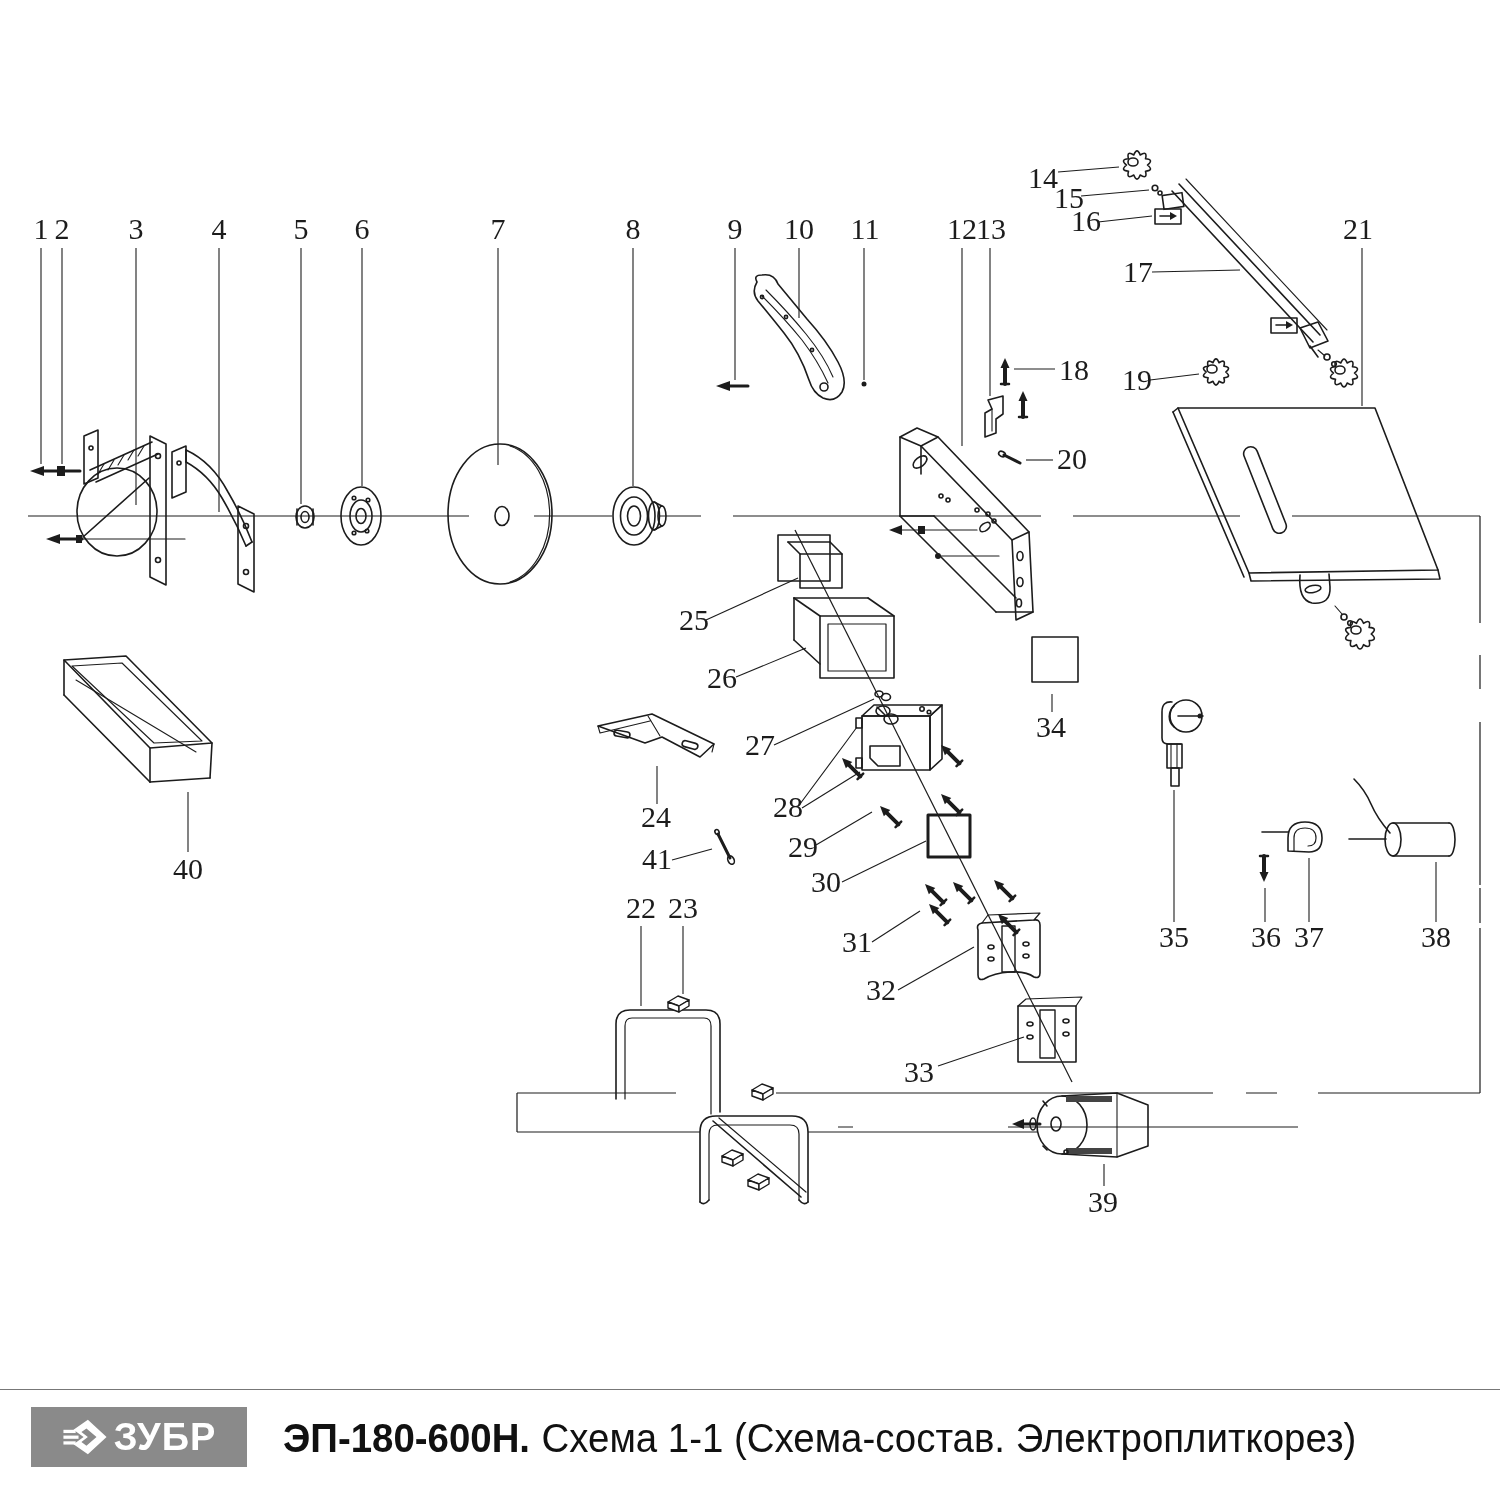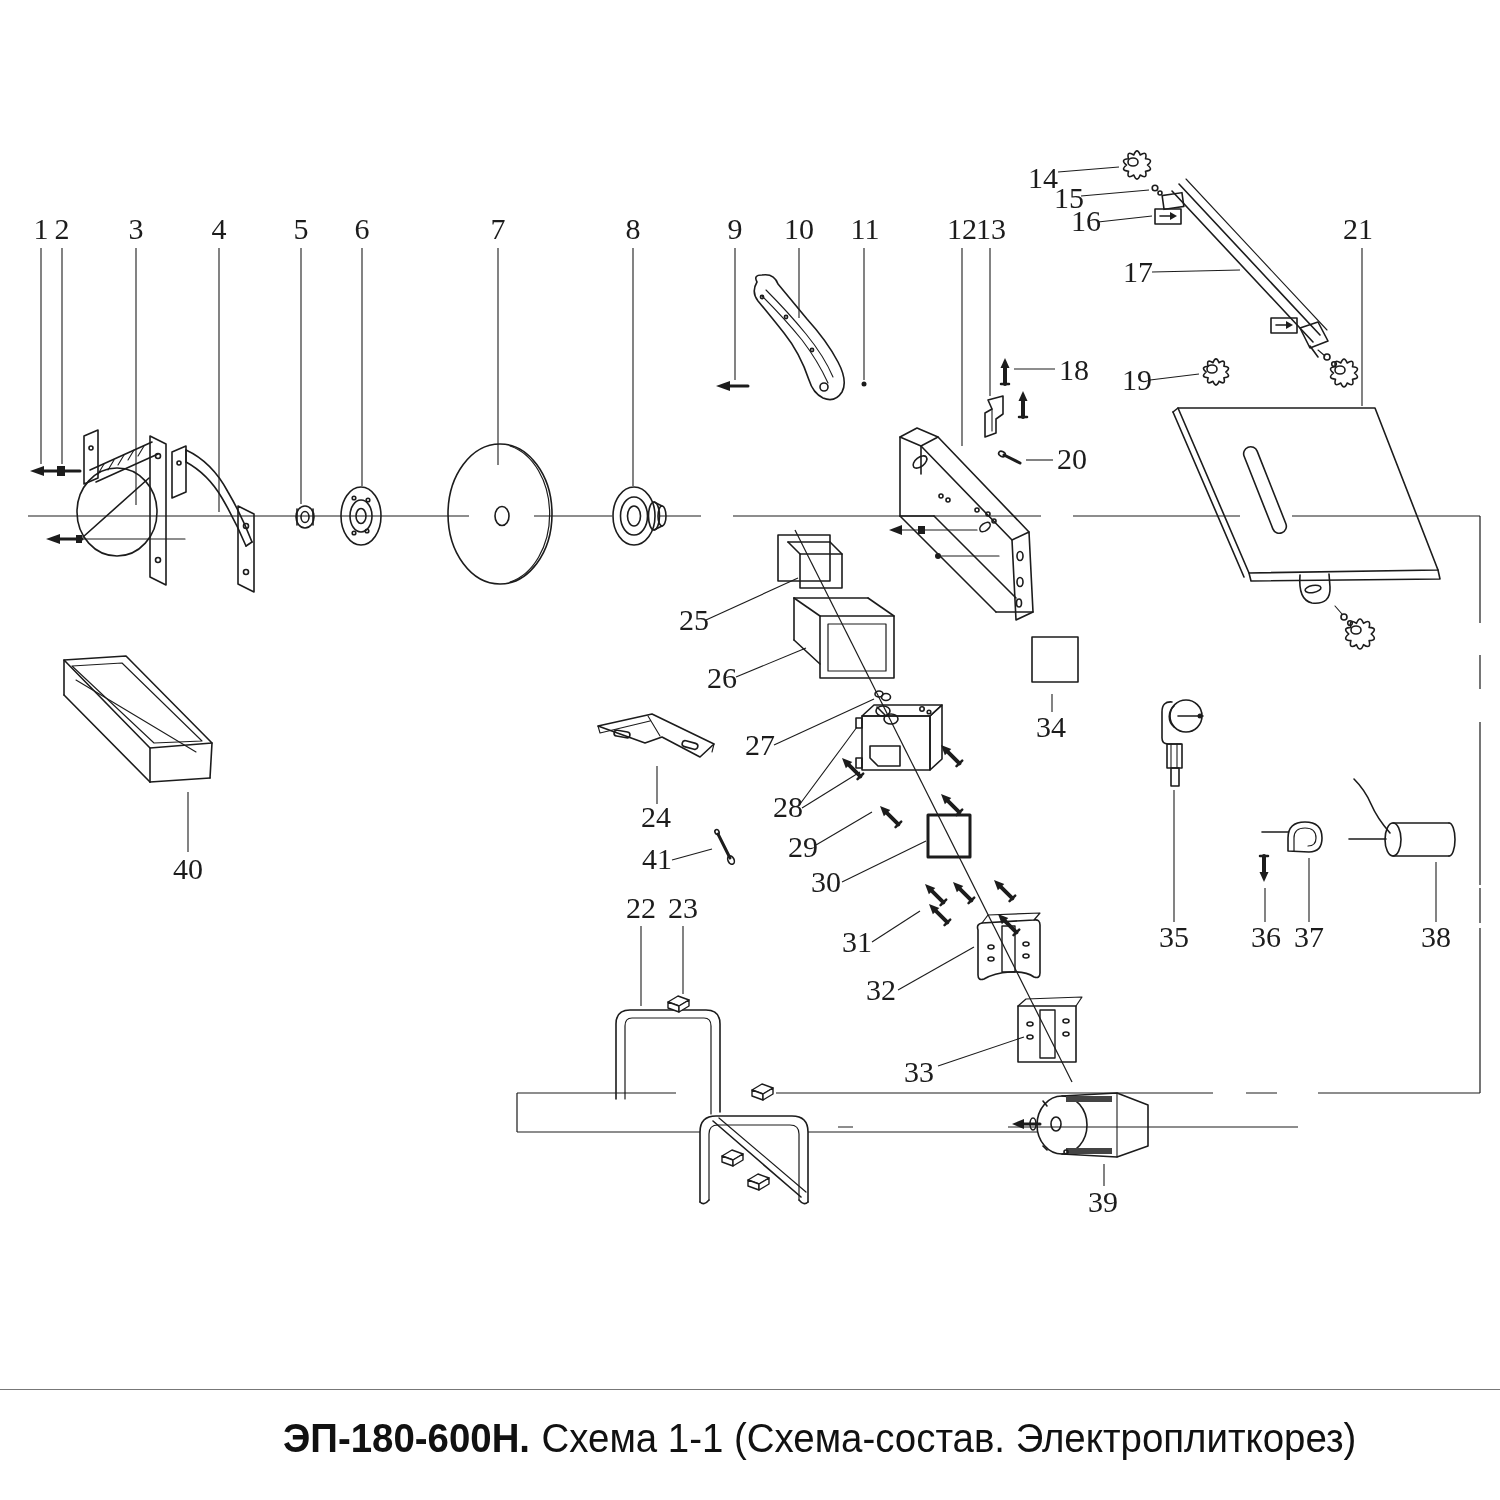--- a/index.html
+++ b/index.html
@@ -465,6 +465,16 @@
 
 
 <div class="sep"></div>
+<div class="logo" id="logo-box" style="background: rgb(138, 138, 138);">
+  <svg width="46" height="40" viewBox="0 0 64 52">
+    <rect x="2" y="16" width="17" height="4.5" fill="#fff"></rect>
+    <rect x="2" y="24" width="21" height="4.5" fill="#fff"></rect>
+    <rect x="2" y="32" width="17" height="4.5" fill="#fff"></rect>
+    <polygon points="36,2 62,26 36,50 16,36 30,26 16,16" fill="#fff"></polygon>
+    <polygon points="34,14 48,26 34,38 27,33 36,26 27,19" fill="#8a8a8a"></polygon>
+  </svg>
+  <span class="brand">ЗУБР</span>
+</div>
 <div class="title">
   <span class="model">ЭП-180-600Н.</span>
   <span class="subtitle">Схема 1-1 (Схема-состав. Электроплиткорез)</span>

